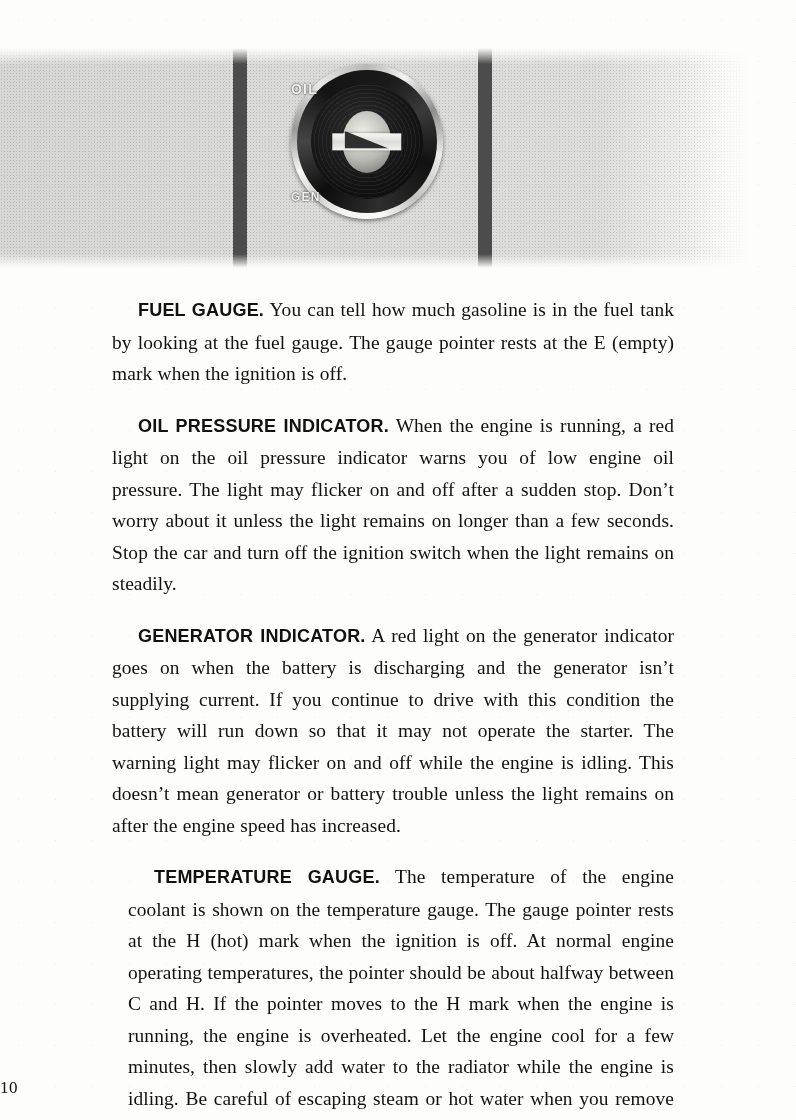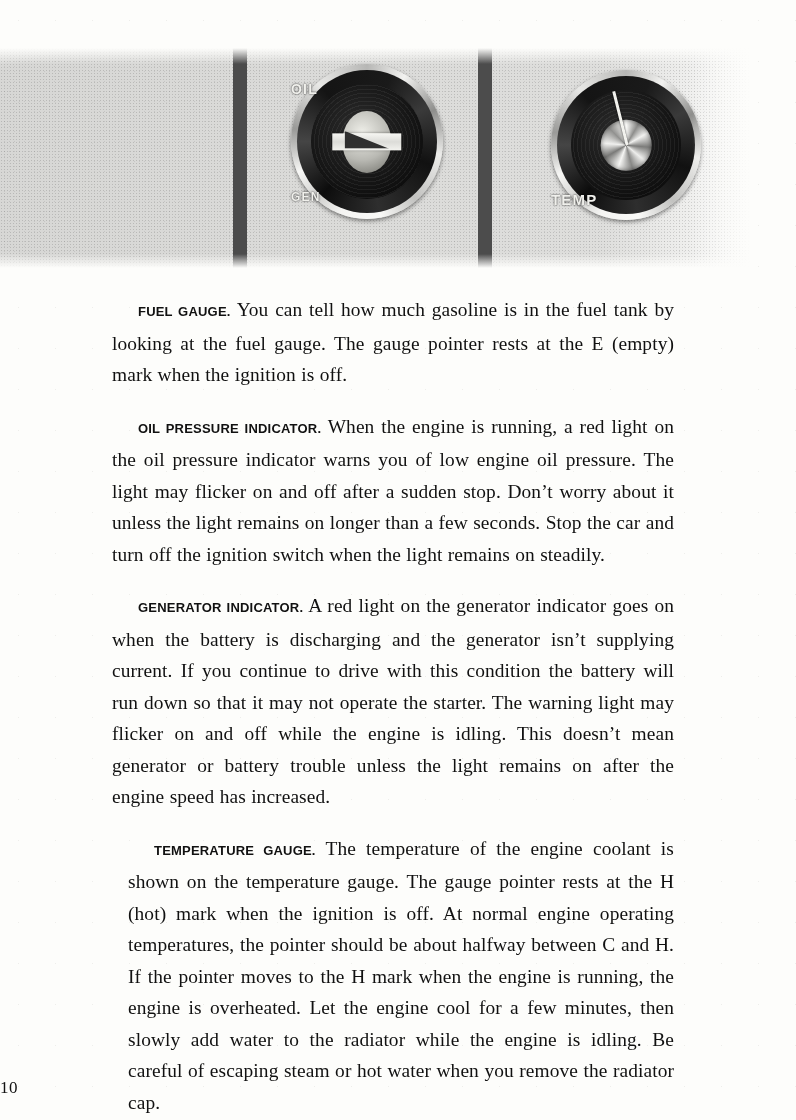--- a/index.html
+++ b/index.html
@@ -261,25 +261,6 @@
     </div>
   </div>
 
-  <div class="gauge" id="gauge-temp">
-    <div class="gauge-bezel">
-      <div class="gauge-ring2">
-        <div class="gauge-face">
-
-          <div class="tick-mark" style="transform:rotate(-48deg) translate(-50%,0);">
-            <span>C</span>
-          </div>
-          <div class="tick-mark" style="transform:rotate(46deg) translate(-50%,0);">
-            <span>H</span>
-          </div>
-
-          <div class="hub"></div>
-          <div class="needle" style="transform:rotate(166deg);"></div>
-        </div>
-      </div>
-      <div class="gauge-label">TEMP</div>
-    </div>
-  </div>
 
   <div class="plate-fade-top"></div>
   <div class="plate-fade-bottom"></div>

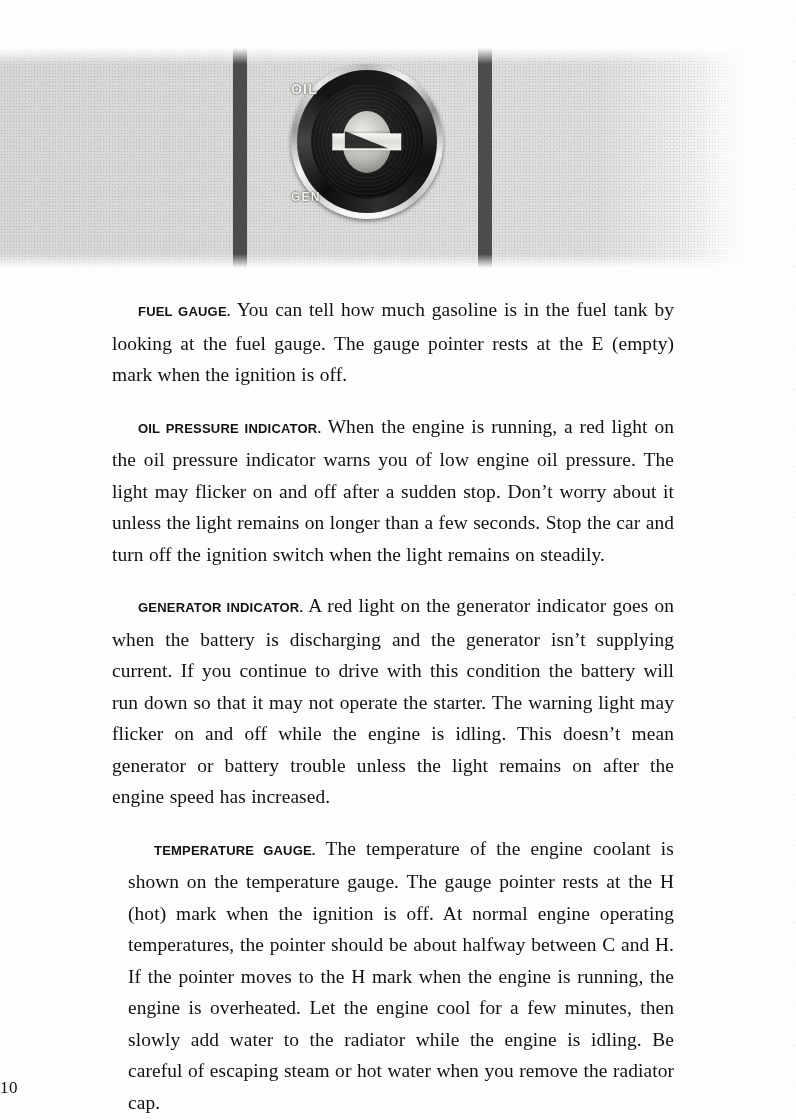--- a/index.html
+++ b/index.html
@@ -214,7 +214,7 @@
   .lead {
     font-family: "Liberation Sans", sans-serif;
     font-weight: 700;
-    font-size: 13px;
+    font-size: 18px;
     letter-spacing: 0.2px;
   }
   .emph { }

